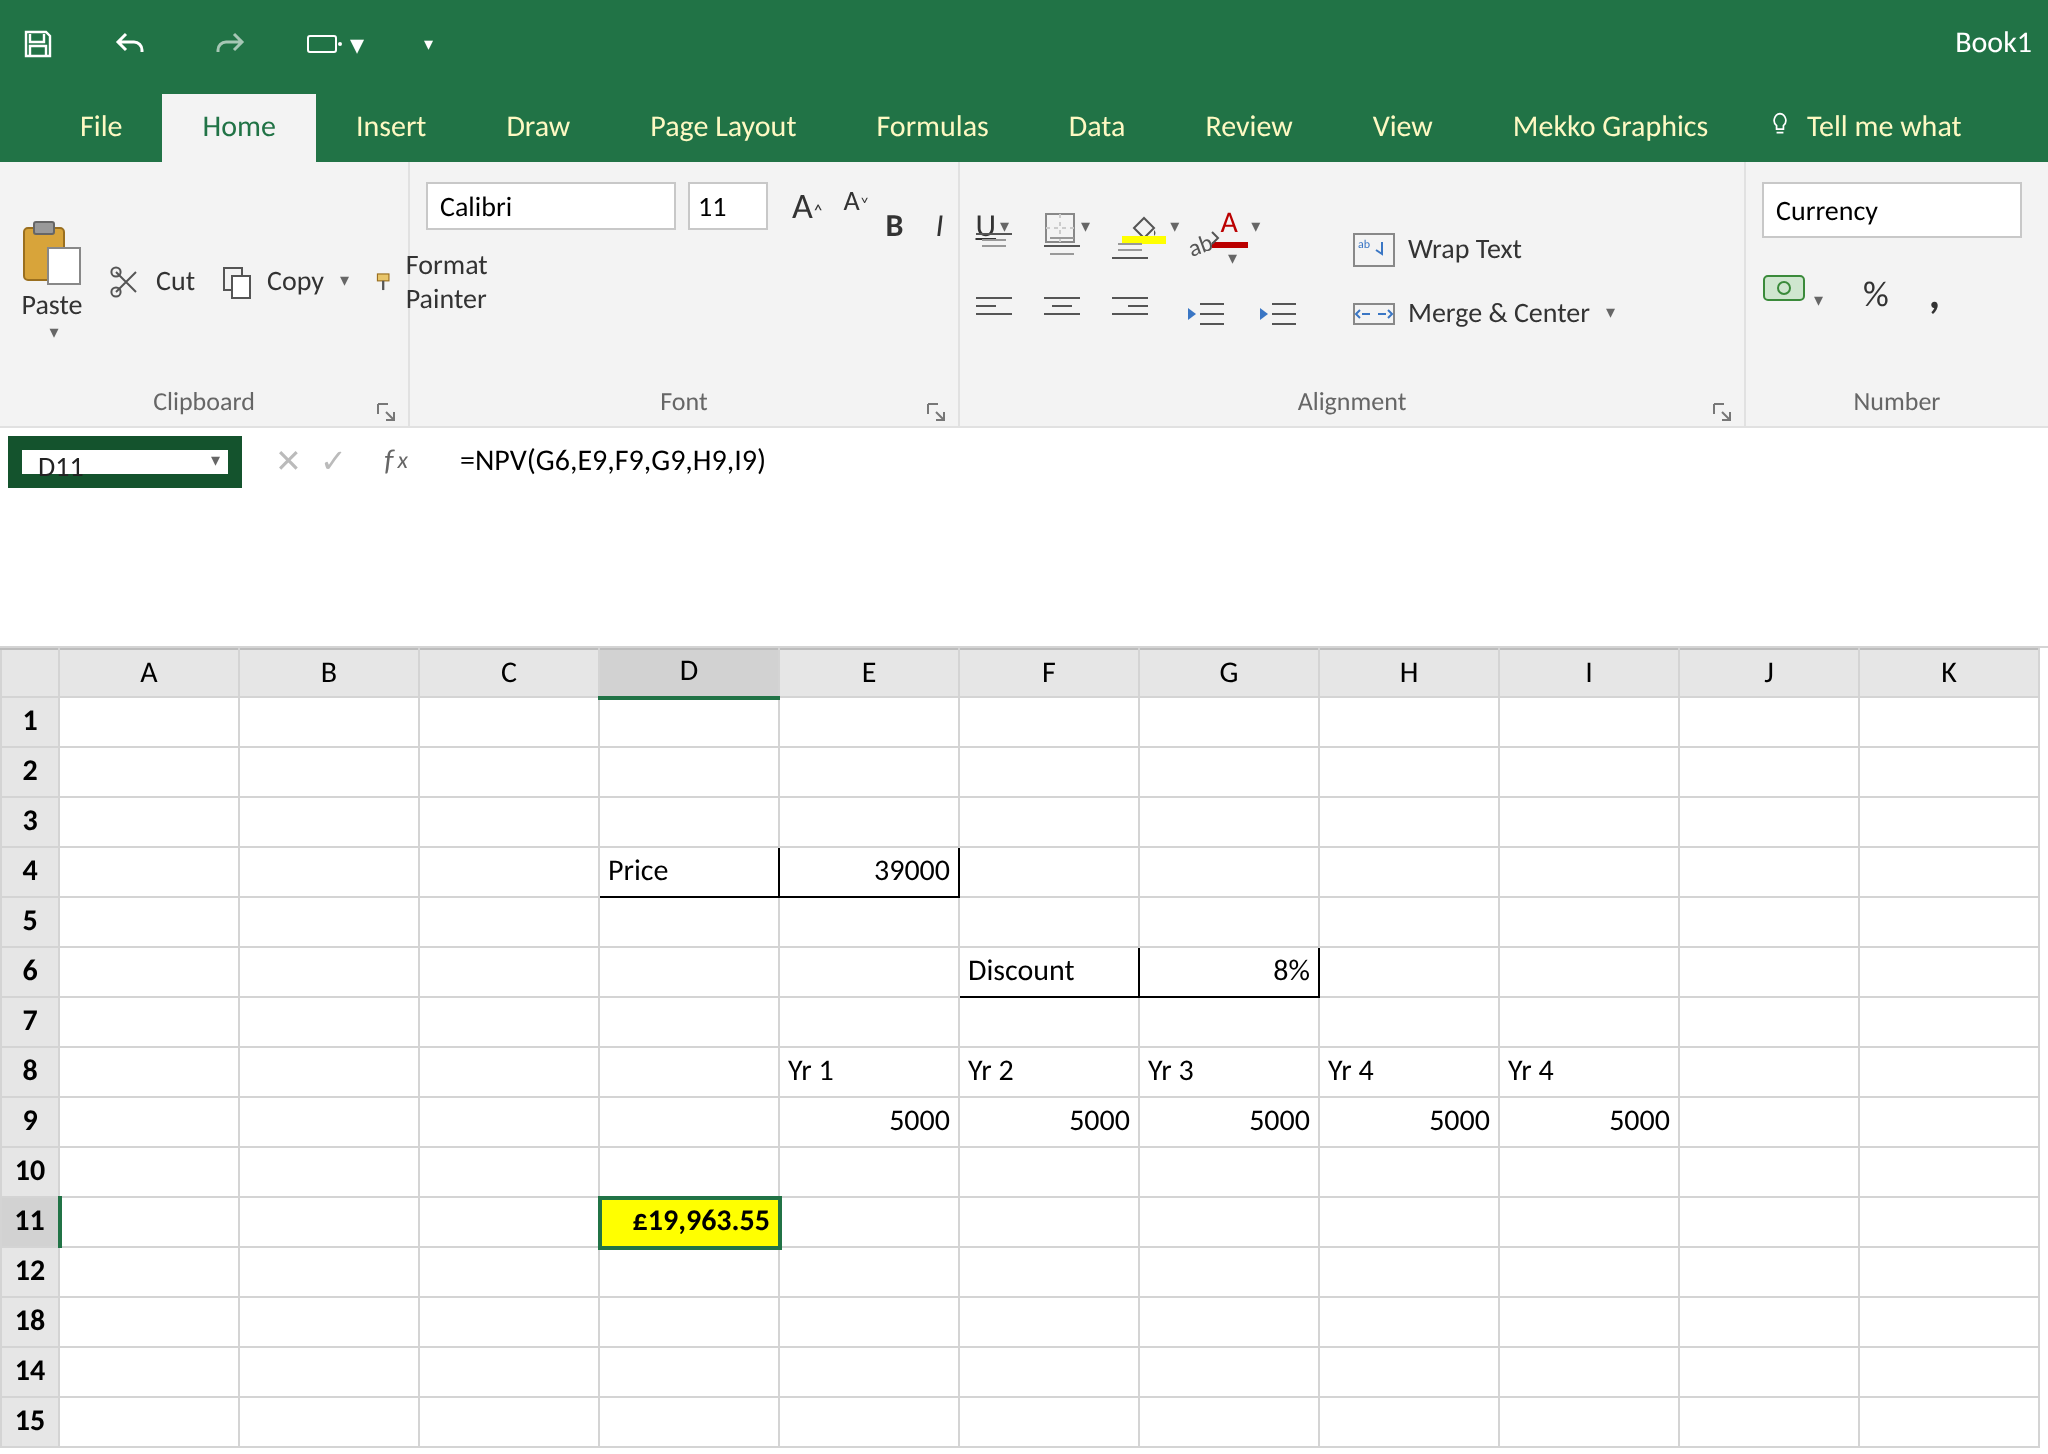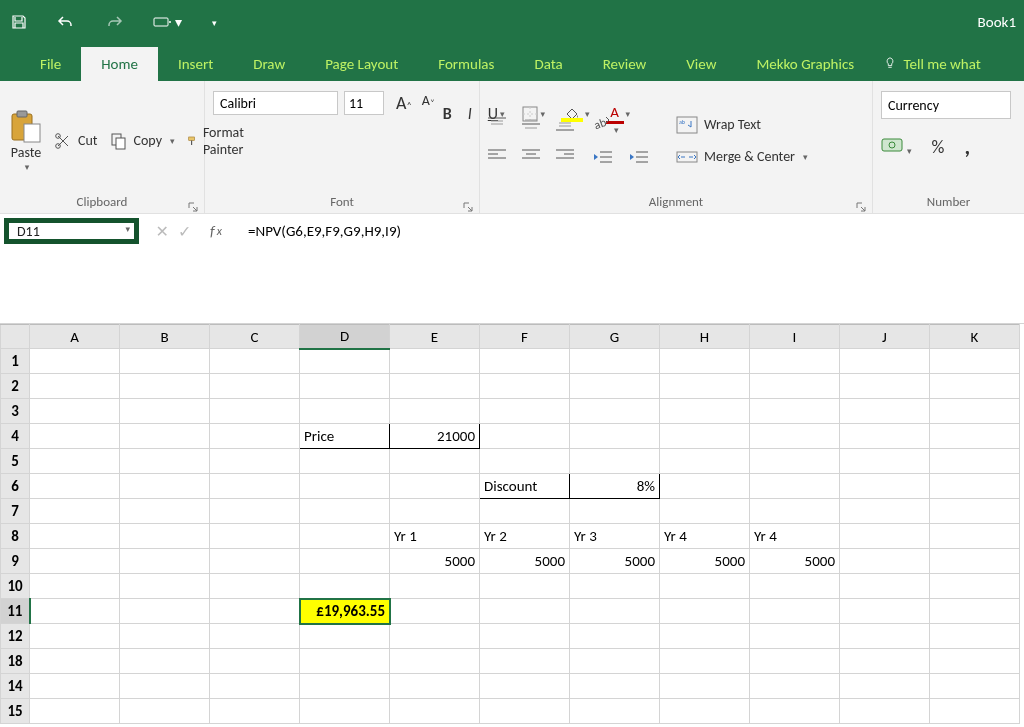--- a/index.html
+++ b/index.html
@@ -20,7 +20,7 @@
     padding-left: 20px; gap: 0;
   }
   .tab {
-    color: #bef264; font-size: 15px; padding: 8px 20px 8px 20px; cursor: pointer;
+    color: #fef9c3; font-size: 15px; padding: 8px 20px 8px 20px; cursor: pointer;
   }
   .tab.active { background: #f3f3f3; color: #217346; font-weight: 400; text-align: center; }
   .tell-bulb { width: 12px; height:12px; stroke:#fff; fill:none; display:inline-block; margin-right:4px;}

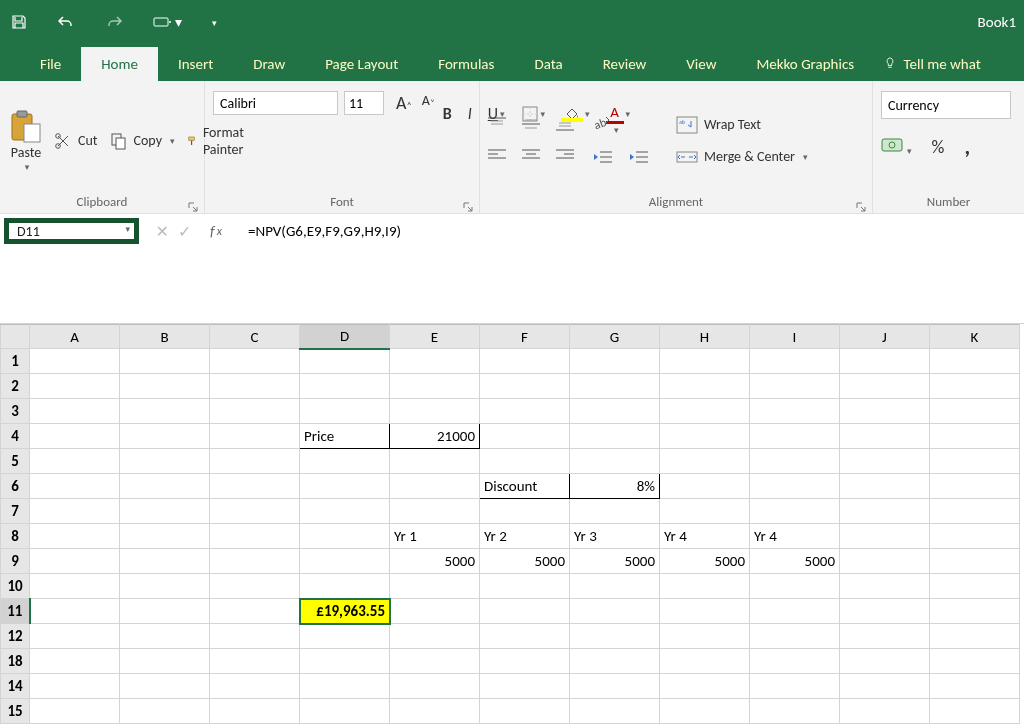--- a/index.html
+++ b/index.html
@@ -76,7 +76,7 @@
 
   
   .fbar{height:110px;display:flex;border-bottom:1px solid #d4d4d4;}
-  .namebox{width:135px;height:26px;border:5px solid #14532d;margin:4px;background:#fff;display:flex;align-items:flex-start;padding:0 8px;font-size:14px;color:#222;position:relative;}
+  .namebox{width:117px;height:26px;border:7px solid #14532d;margin:4px;background:#fff;display:flex;align-items:flex-start;padding:0 8px;font-size:14px;color:#222;position:relative;}
   .namebox .dd{position:absolute;right:4px;}
   .fbar-mid{width:45px;height:26px;margin:4px 0;display:flex;align-items:center;justify-content:space-around;color:#999;}
   .fbar-fx{width:40px;height:26px;margin:4px 0;display:flex;align-items:center;justify-content:center;font-style:italic;color:#666;font-size:15px;gap:2px;}

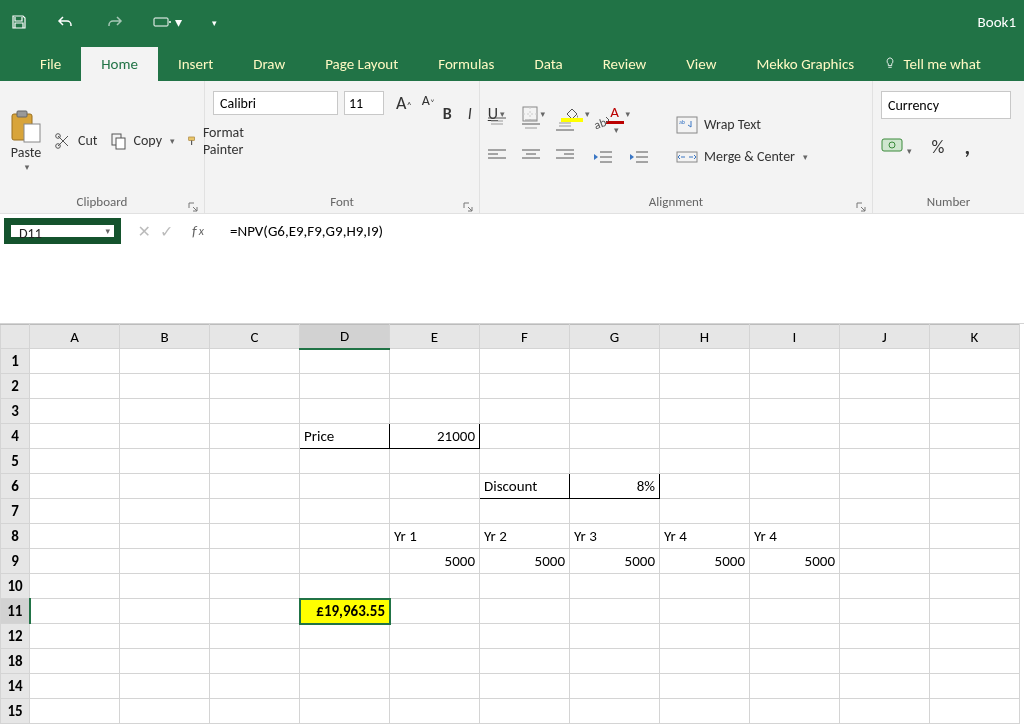--- a/index.html
+++ b/index.html
@@ -437,7 +437,7 @@
           <td class="colw"></td>
           <td class="colw"></td>
           <td class="colw al-l bordered">Price</td>
-          <td class="colw al-r bordered">21000</td>
+          <td class="colw al-r bordered">39000</td>
           <td class="colw"></td>
           <td class="colw"></td>
           <td class="colw"></td>

